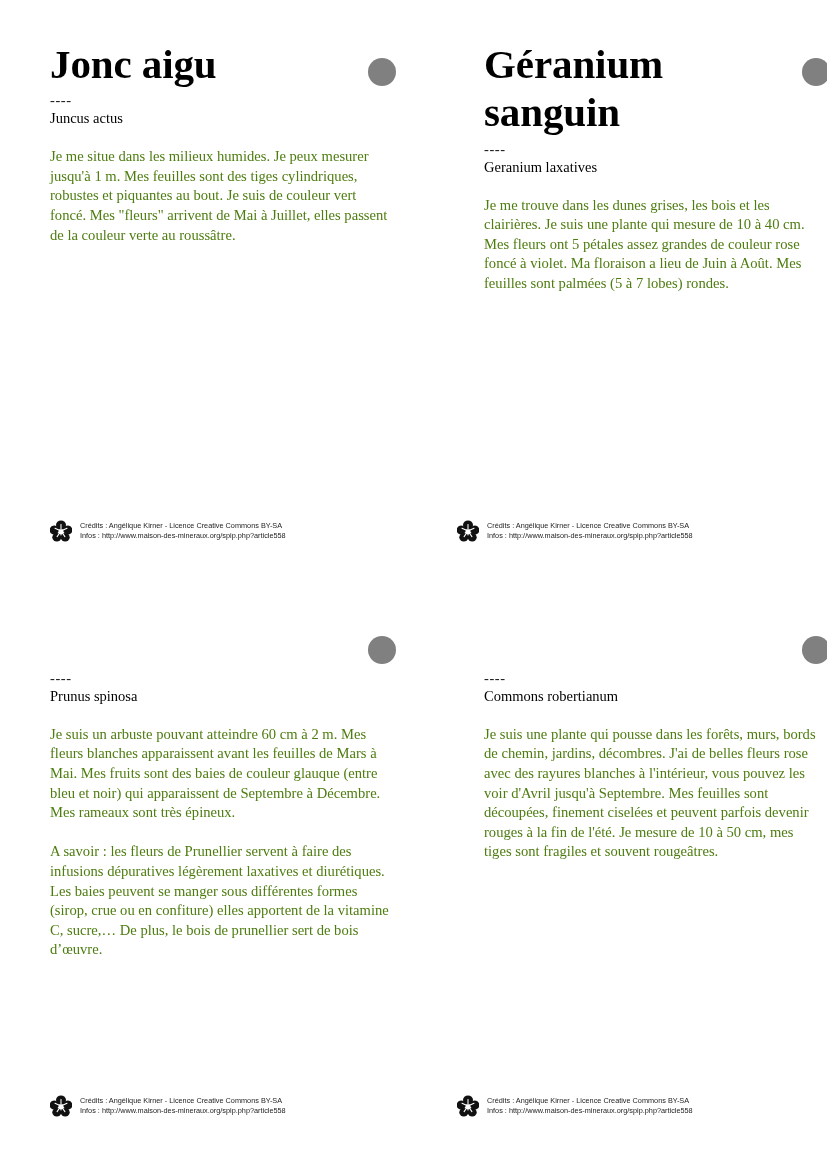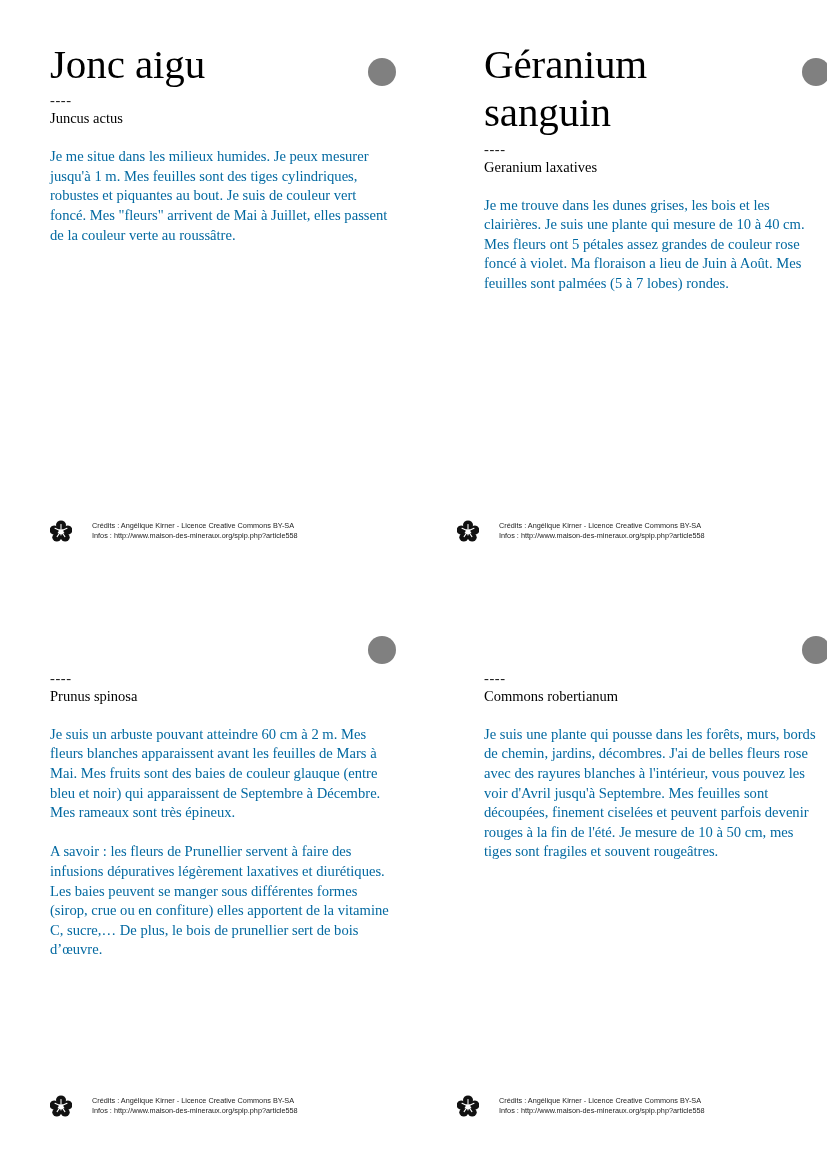--- a/index.html
+++ b/index.html
@@ -35,7 +35,7 @@
   .plant-title {
     font-family: "Liberation Serif", "DejaVu Serif", serif;
     font-size: 41px;
-    font-weight: 400;
+    font-weight: 700;
     line-height: 1.18;
     letter-spacing: -0.1px;
     margin: 0;

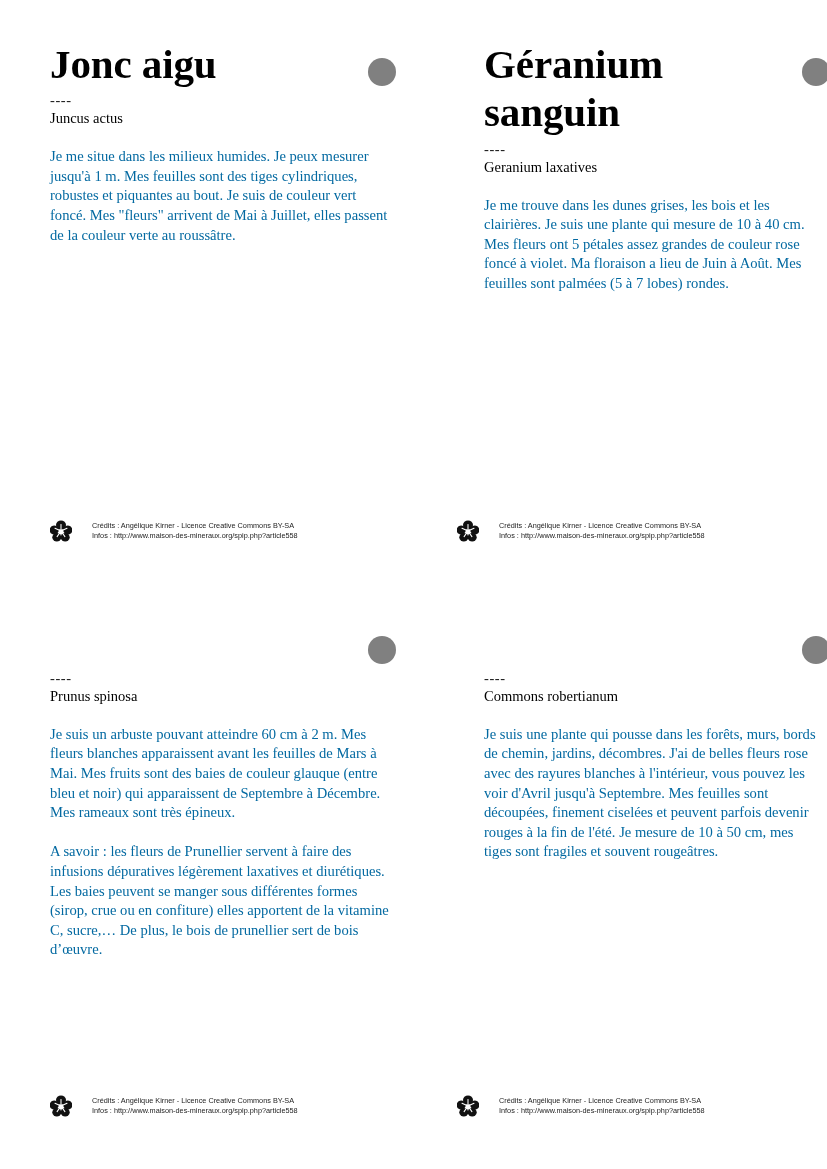--- a/index.html
+++ b/index.html
@@ -82,7 +82,7 @@
     font-size: 14.6px;
     line-height: 19.6px;
     margin: 0 0 19.6px 0;
-    color: #0369a1;
+    color: #4d7c0f;
     text-align: left;
   }
   .para:last-child { margin-bottom: 0; }

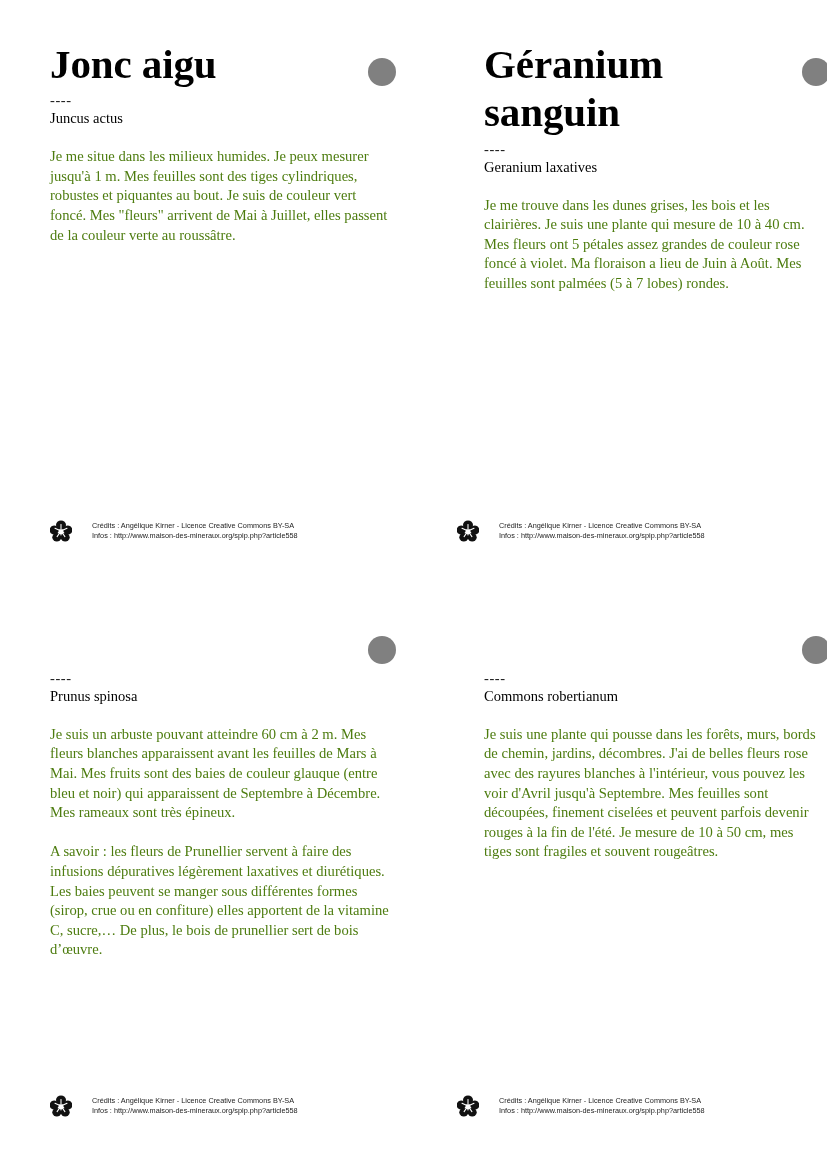--- a/index.html
+++ b/index.html
@@ -92,7 +92,7 @@
     position: absolute;
     display: flex;
     align-items: flex-start;
-    gap: 20px;
+    gap: 8px;
   }
   .foot-r0 { top: 519px; }
   .foot-r1 { top: 1094px; }

